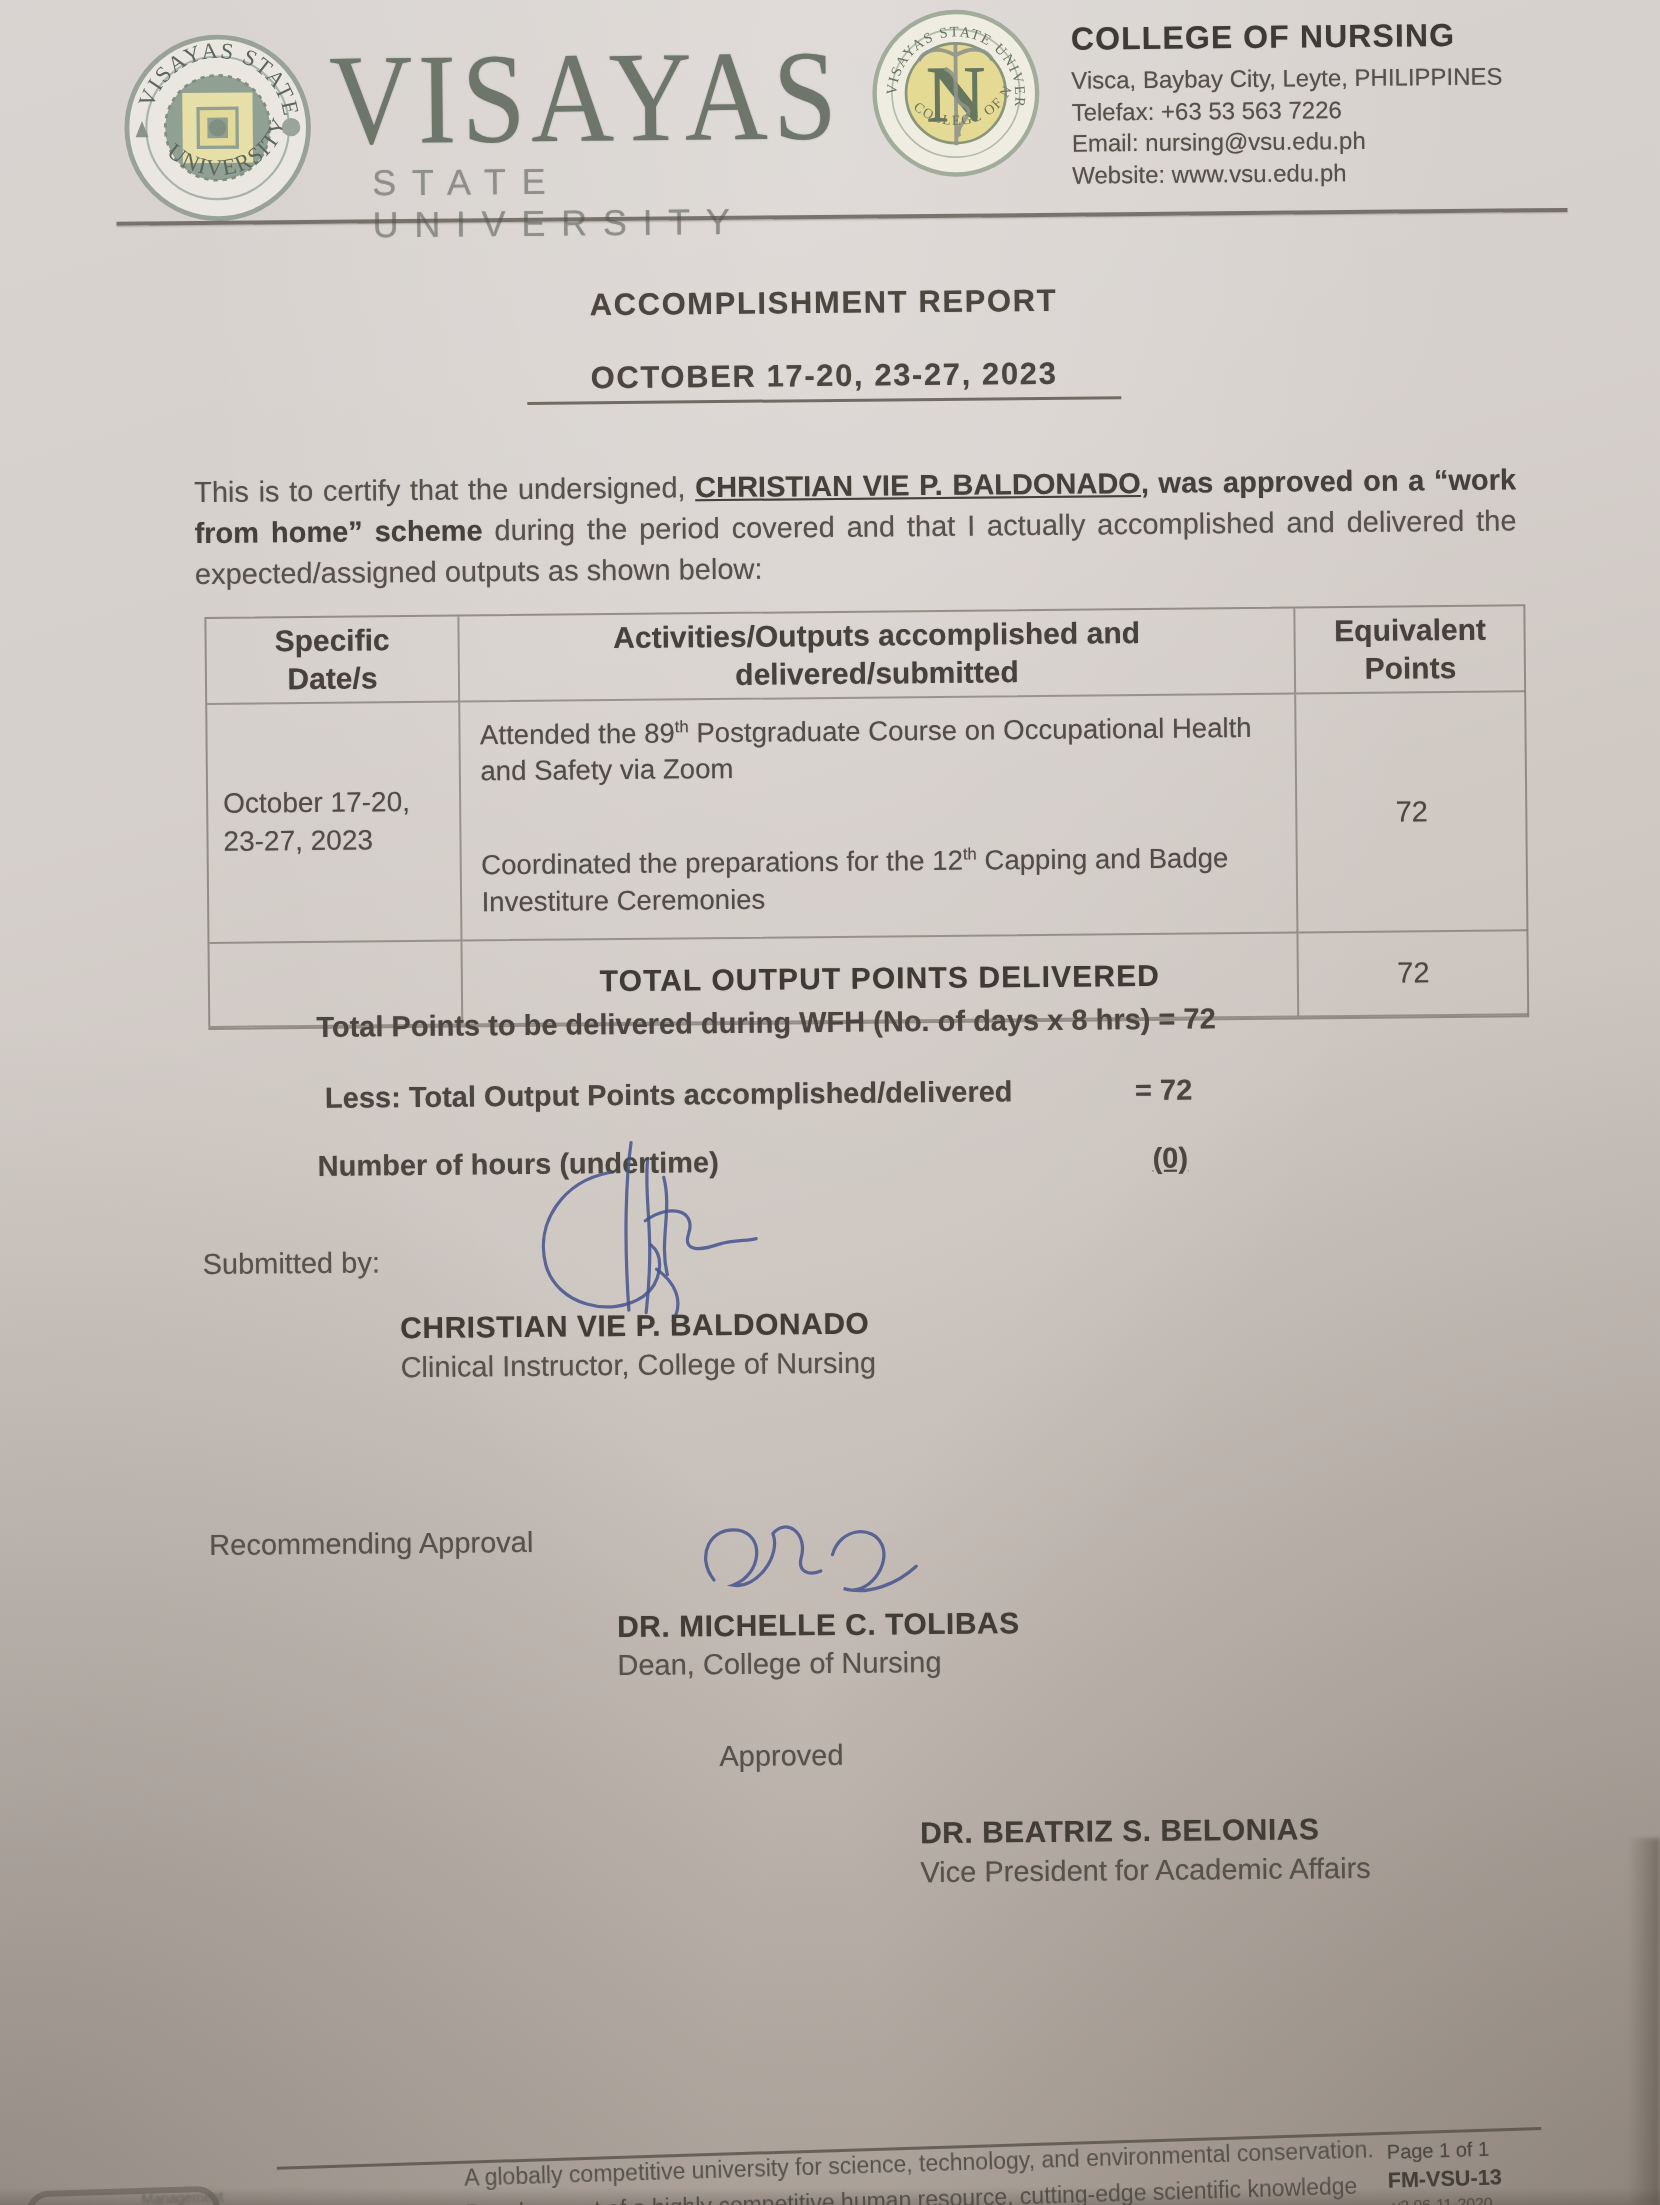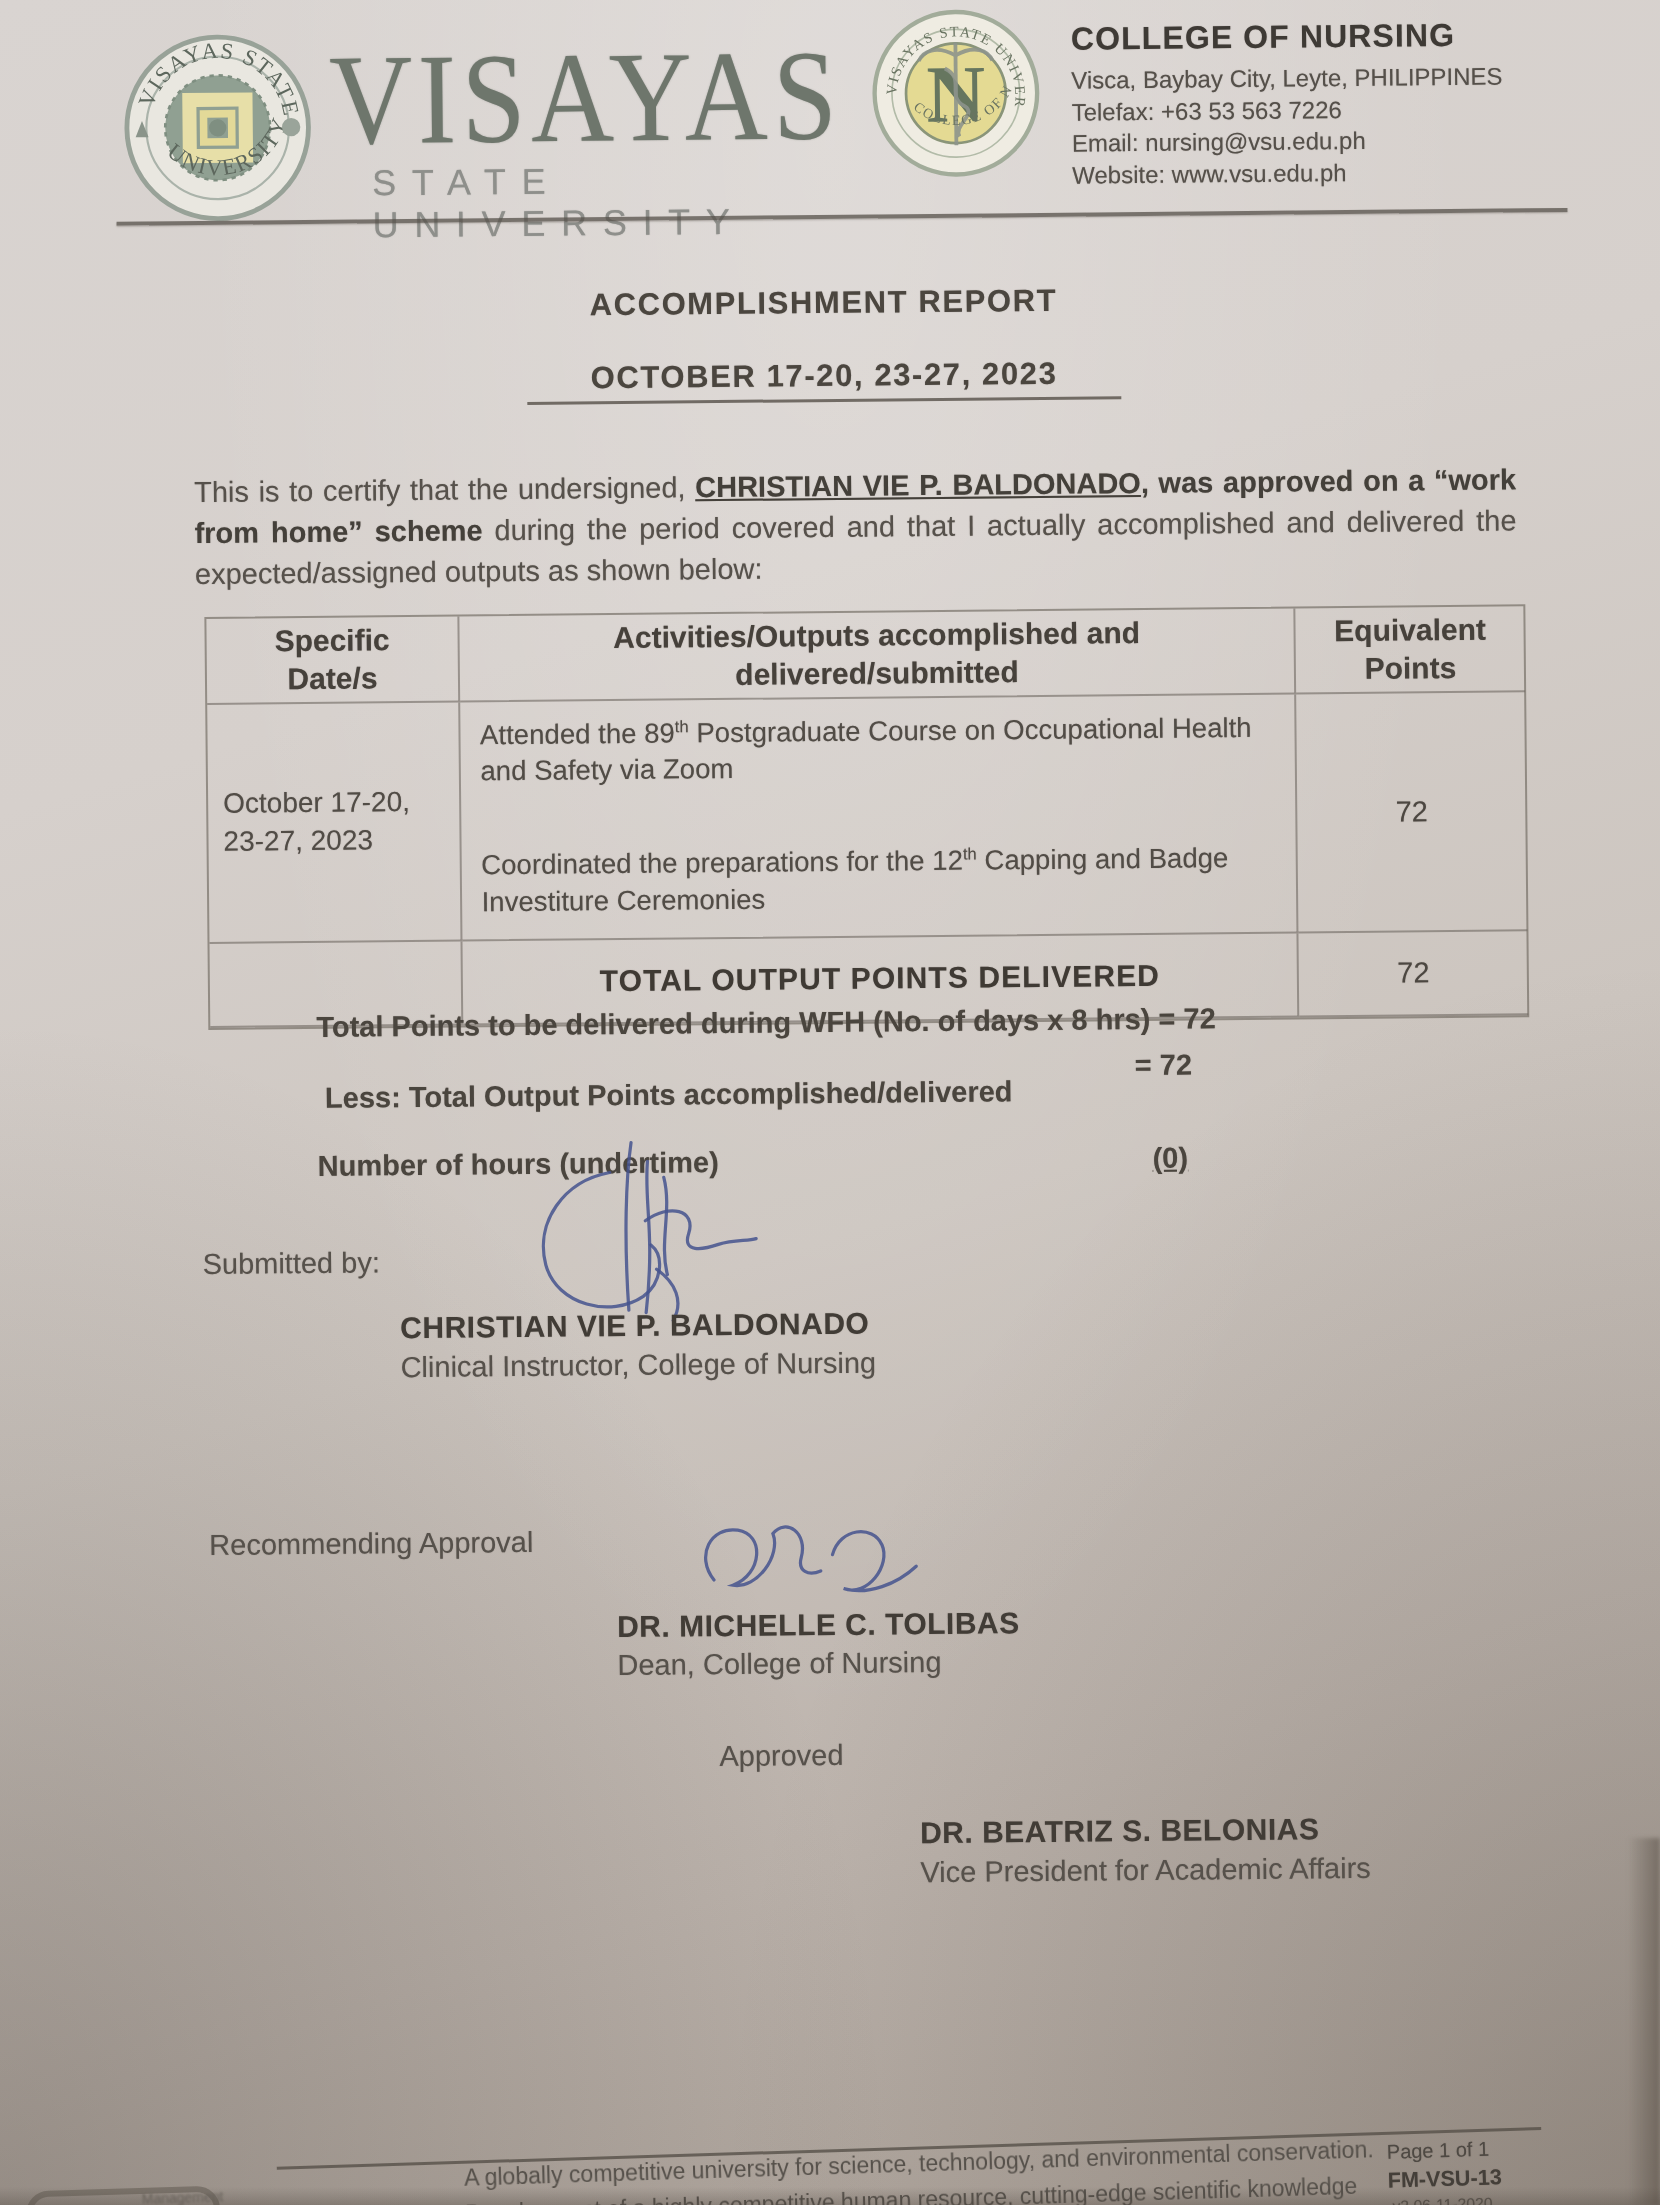--- a/index.html
+++ b/index.html
@@ -214,7 +214,7 @@
 
     <div class="sum-line soft" style="left:316px; top:1006px;">Total Points to be delivered during WFH (No. of days x 8 hrs) = 72</div>
     <div class="sum-line soft" style="left:324px; top:1077px;">Less:   Total Output Points accomplished/delivered</div>
-    <div class="sum-val soft" style="left:1134px; top:1052px;">= 72</div>
+    <div class="sum-val soft" style="left:1134px; top:1077px;">= 72</div>
     <div class="sum-line soft" style="left:316px; top:1145px;">Number of hours (undertime)</div>
     <div class="sum-val soft u" style="left:1151px; top:1145px;">(0)</div>
 

